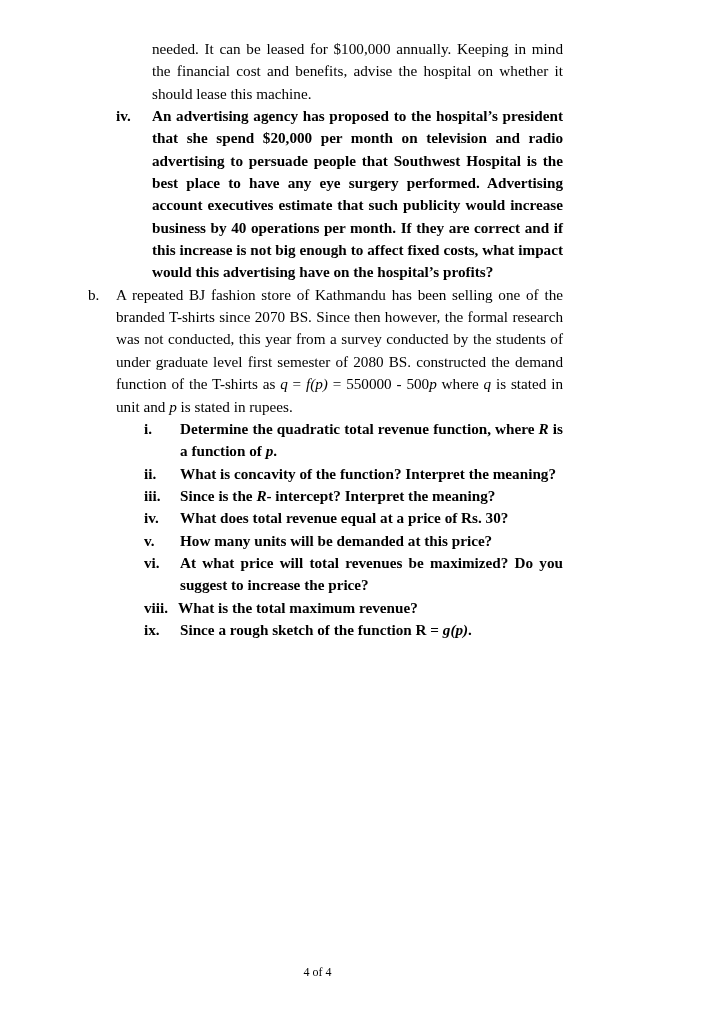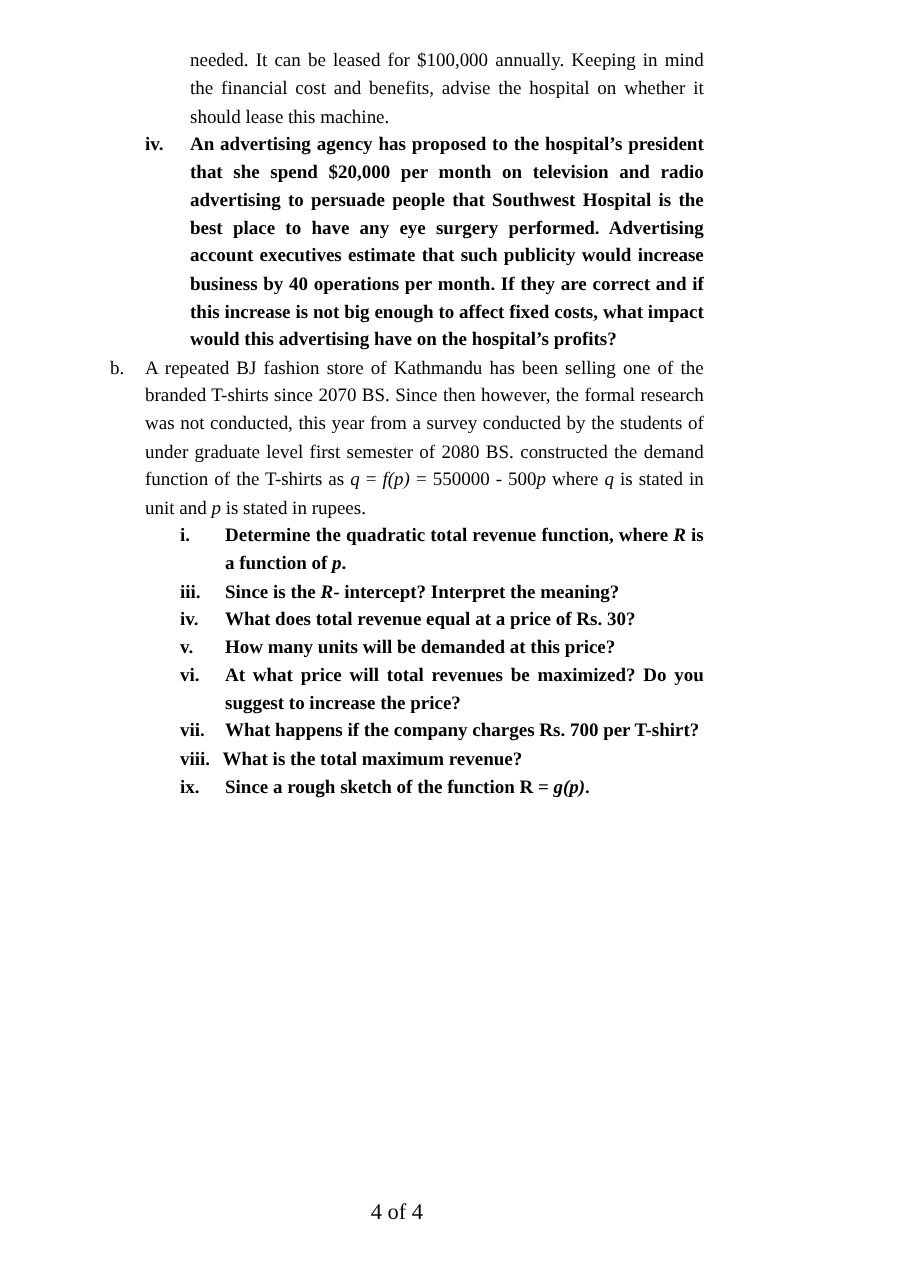--- a/index.html
+++ b/index.html
@@ -127,6 +127,10 @@
             <div class="content"><span>Determine the quadratic total revenue function, where </span><i>R</i><span> is a function of </span><i>p</i><span>.</span></div>
           </div>
 
+          <div class="lvl2">
+            <div class="marker">ii.</div>
+            <div class="content"><span>What is concavity of the function? Interpret the meaning?</span><i></i><span></span></div>
+          </div>
 
           <div class="lvl2">
             <div class="marker">iii.</div>

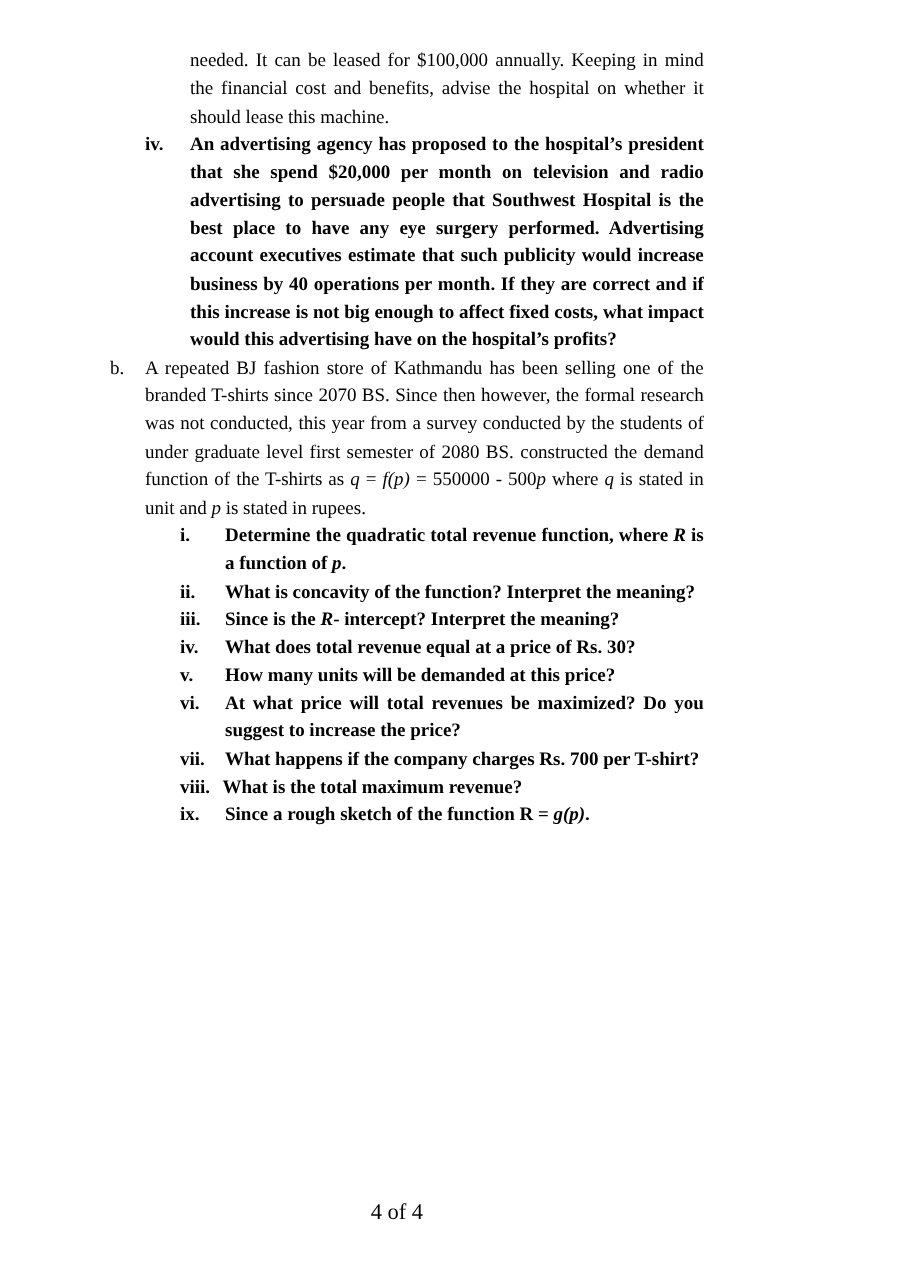--- a/index.html
+++ b/index.html
@@ -152,10 +152,6 @@
             <div class="content"><span>At what price will total revenues be maximized? Do you suggest to increase the price?</span></div>
           </div>
 
-          <div class="lvl2">
-            <div class="marker">vii.</div>
-            <div class="content"><span>What happens if the company charges Rs. 700 per T-shirt?</span></div>
-          </div>
 
           <div class="lvl2 tight">
             <div class="marker">viii.</div>

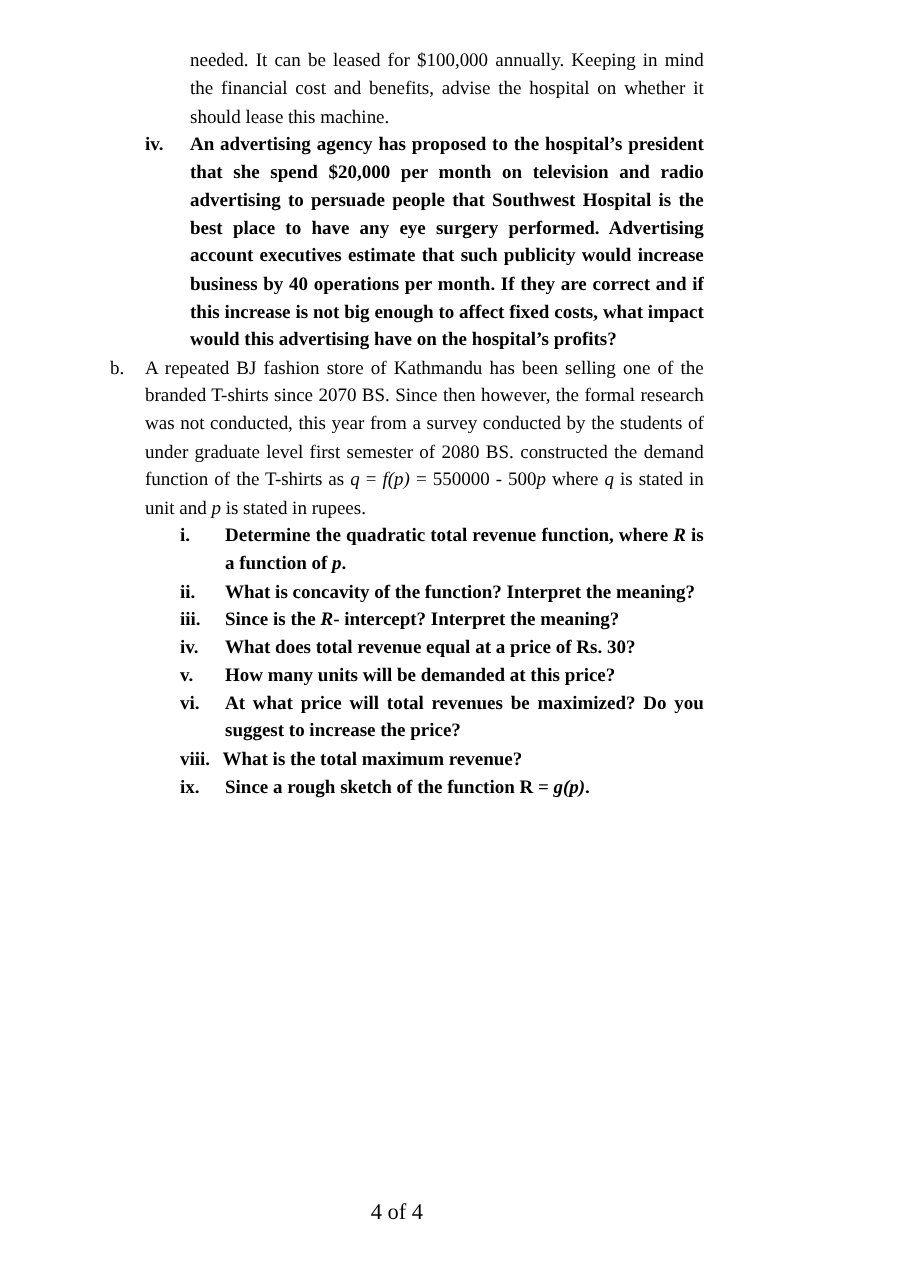--- a/index.html
+++ b/index.html
@@ -94,7 +94,7 @@
     right: 0;
     bottom: 44px;
     text-align: center;
-    font-size: 18px;
+    font-size: 12px;
     font-family: "Liberation Serif", serif;
   }
 </style>

